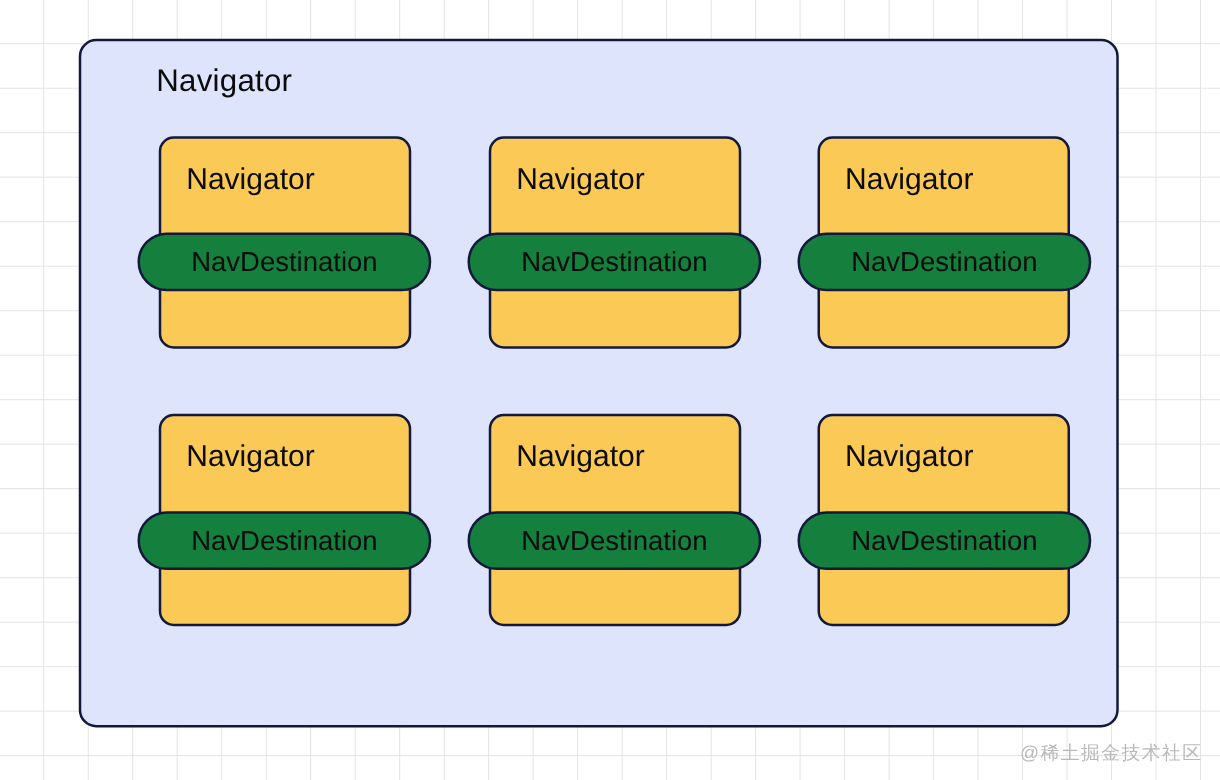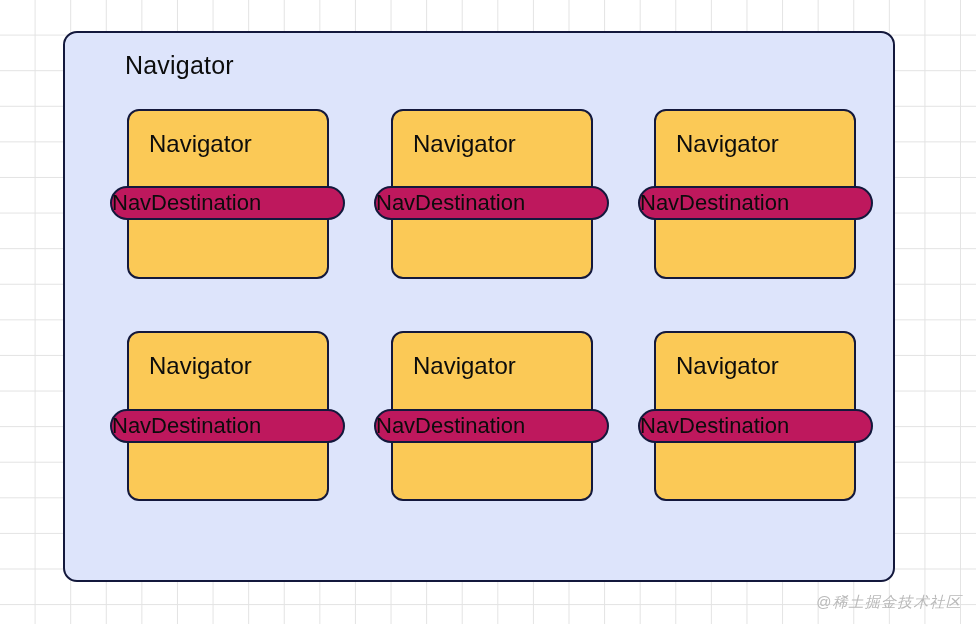--- a/index.html
+++ b/index.html
@@ -73,14 +73,14 @@
   .dest-pill {
     position: absolute;
     width: 235px;
-    height: 34px;
+    height: 47px;
     box-sizing: border-box;
-    background: #be185d;
+    background: #15803d;
     border: 2.5px solid #13183c;
     border-radius: 24px;
     display: flex;
     align-items: center;
-    justify-content: flex-start;
+    justify-content: center;
   }
   .dest-pill-label {
     font-size: 22px;

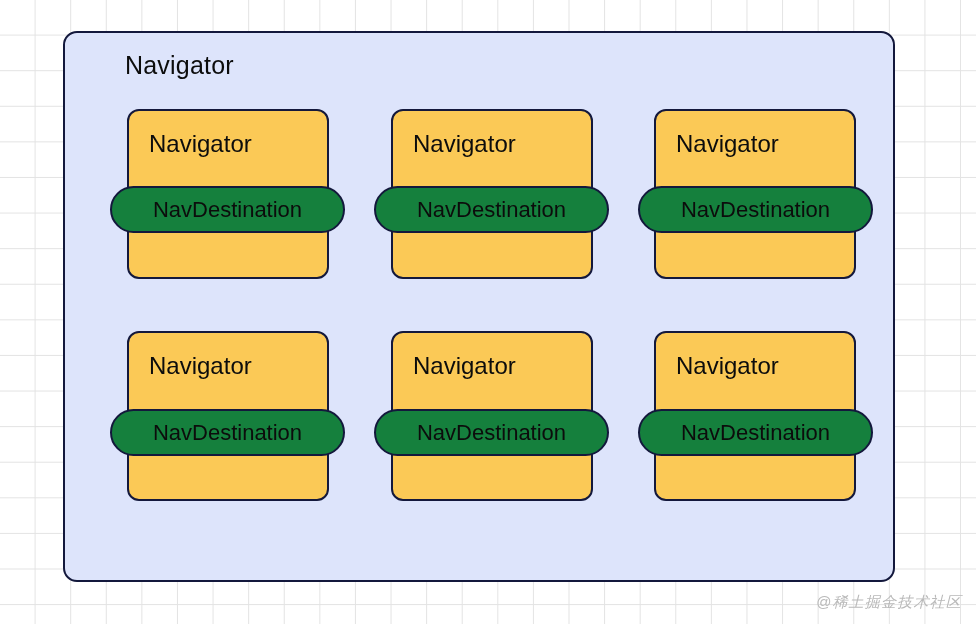--- a/index.html
+++ b/index.html
@@ -110,7 +110,6 @@
     color: #b9b9b9;
     letter-spacing: 1.2px;
     white-space: nowrap;
-    font-style: italic;
   }
 </style>
 </head>

